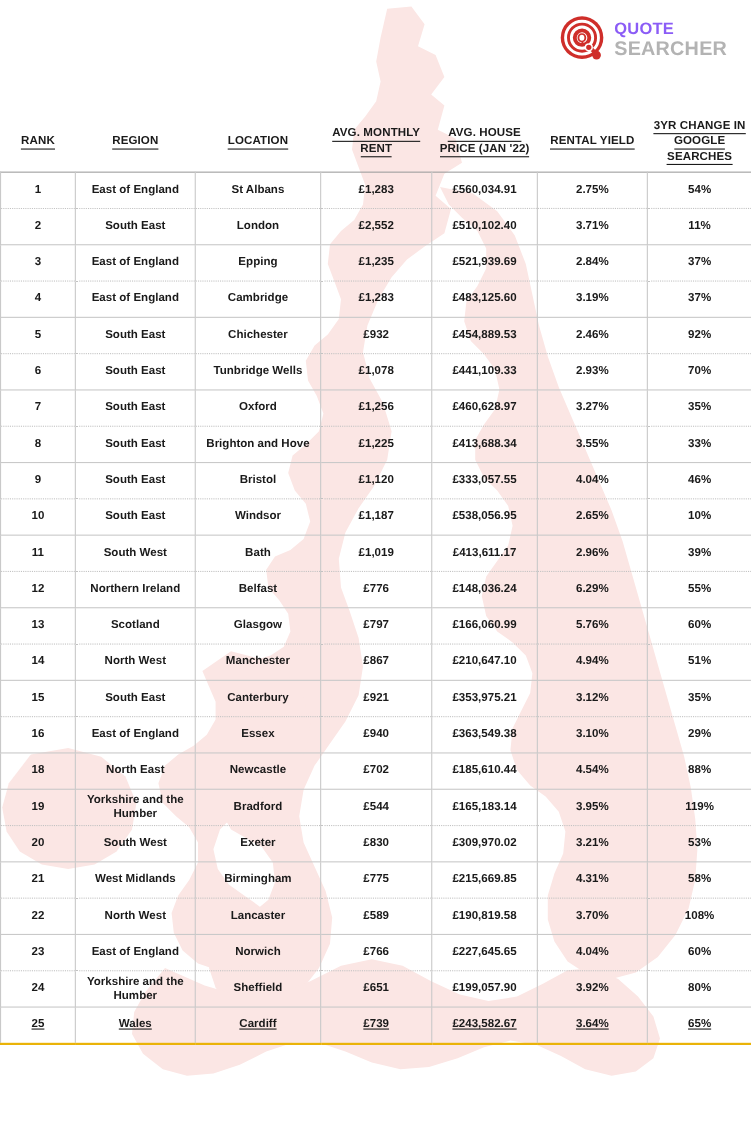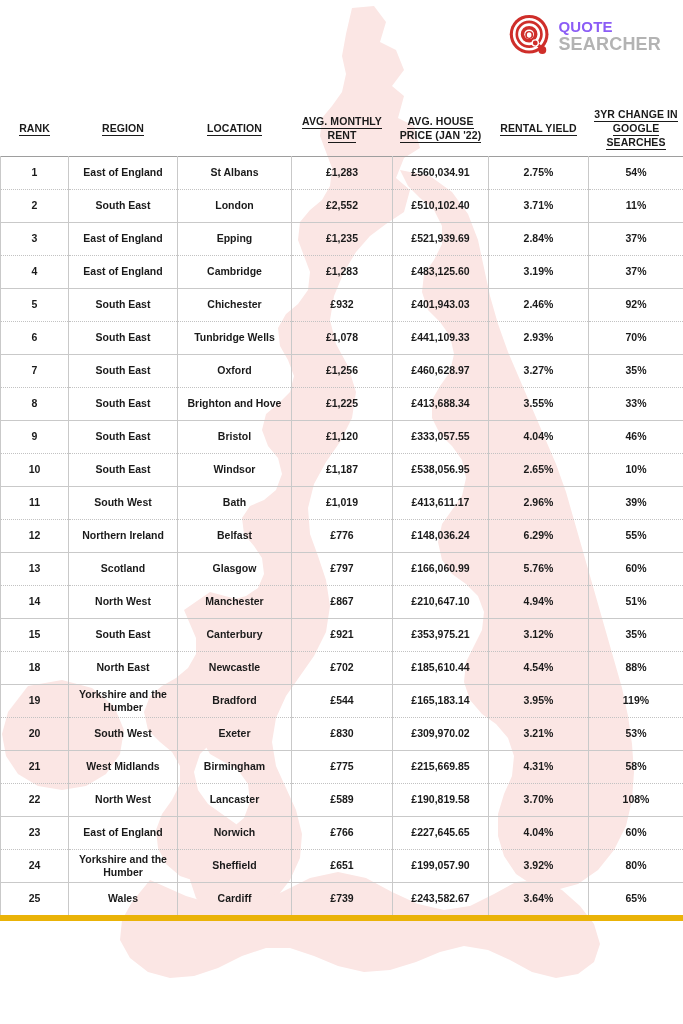--- a/index.html
+++ b/index.html
@@ -291,7 +291,7 @@
             <td>South East</td>
             <td>Chichester</td>
             <td>£932</td>
-            <td>£401,943.03</td>
+            <td>£454,889.53</td>
             <td>2.46%</td>
             <td>92%</td>
           </tr>

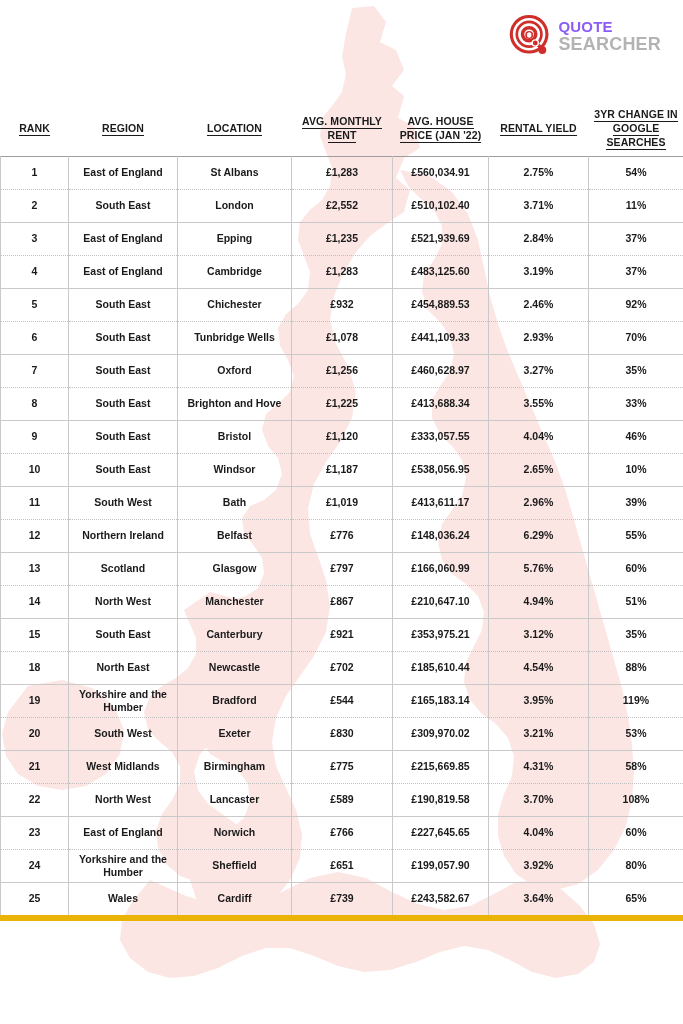--- a/index.html
+++ b/index.html
@@ -386,6 +386,15 @@
             <td>35%</td>
           </tr>
           <tr class="solid">
+            <td>16</td>
+            <td>East of England</td>
+            <td>Essex</td>
+            <td>£940</td>
+            <td>£363,549.38</td>
+            <td>3.10%</td>
+            <td>29%</td>
+          </tr>
+          <tr class="solid">
             <td>18</td>
             <td>North East</td>
             <td>Newcastle</td>

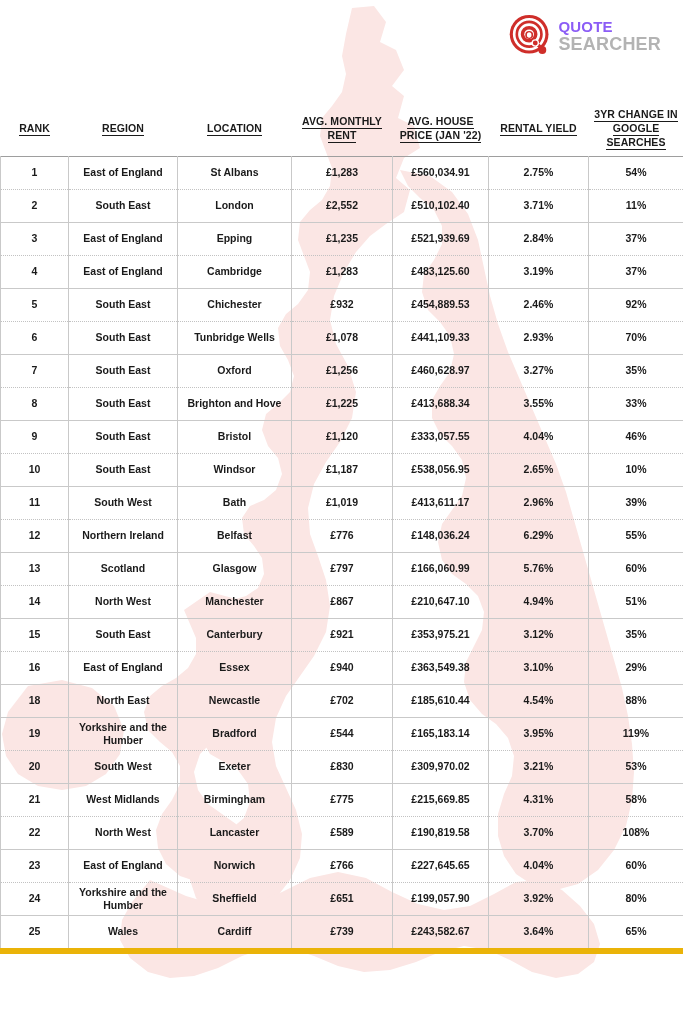--- a/index.html
+++ b/index.html
@@ -72,7 +72,7 @@
   }
   tbody tr td:first-child{border-left:1px solid #c9c9c9;}
   tbody tr:first-child td{border-top:1px solid #9e9e9e;}
-  tbody tr:last-child td{border-bottom:6px solid #eab308;}
+  tbody tr:last-child td{border-bottom:2px solid #eab308;text-decoration:underline;}
   tbody tr.solid td{border-bottom:1px solid #c9c9c9;}
 
   .c-rank{width:68px;}

